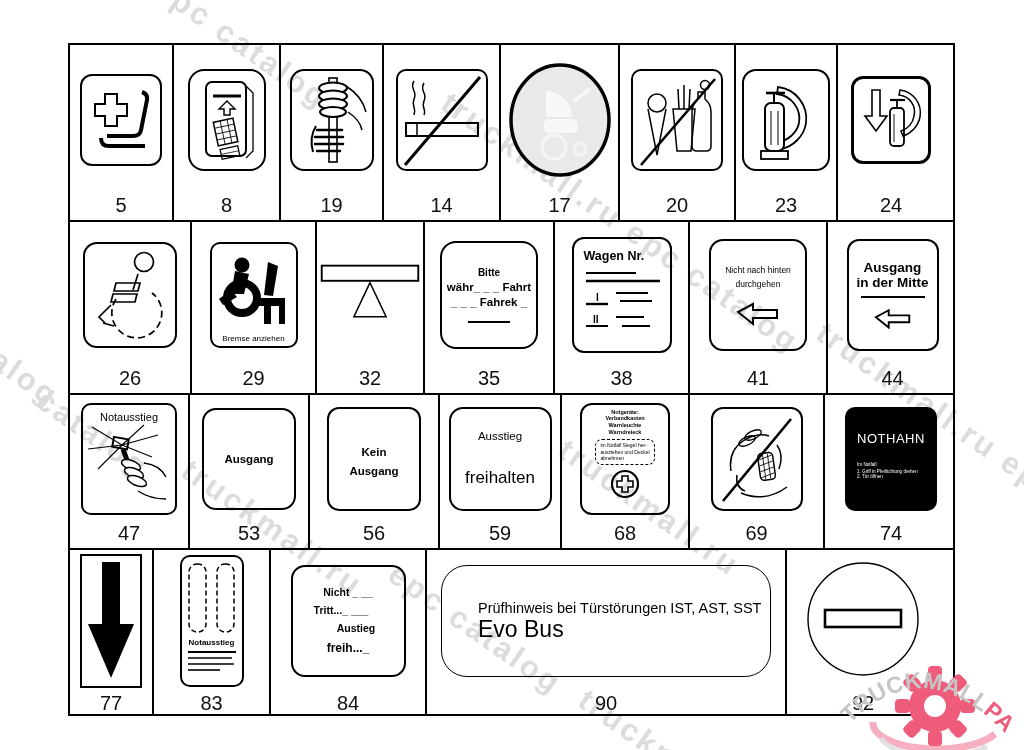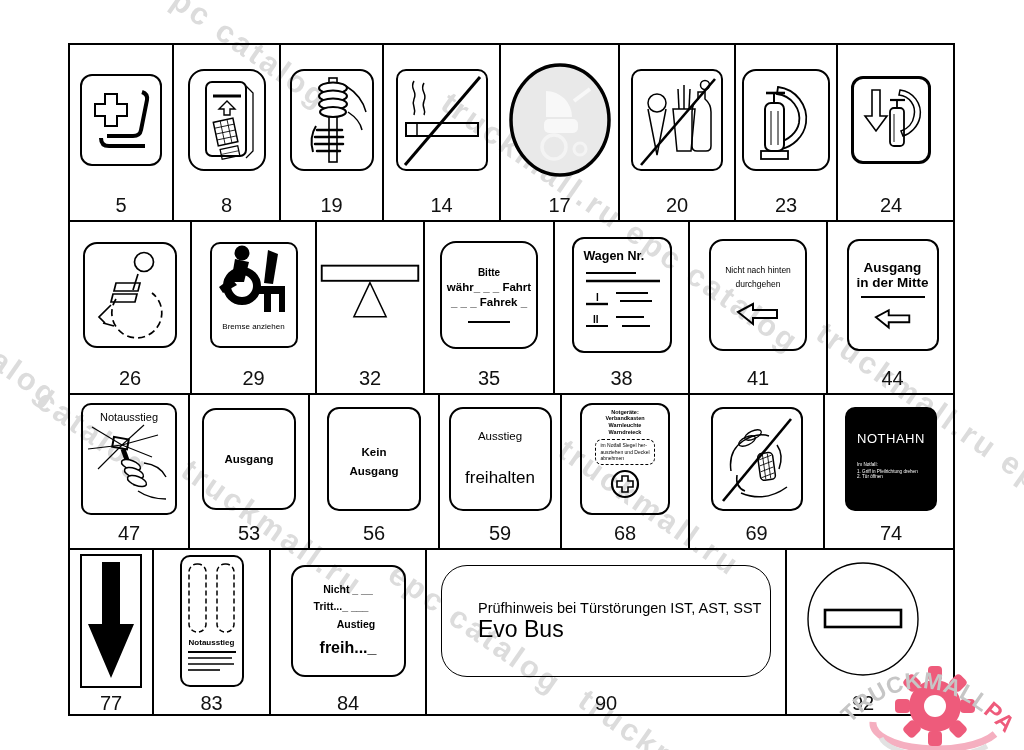--- a/index.html
+++ b/index.html
@@ -189,7 +189,7 @@
       </div>
 
       <div class="cell" style="width:125px">
-        <div class="plate" style="width:88px;height:106px;border-radius:10px;justify-content:flex-start;padding-top:0">
+        <div class="plate" style="width:88px;height:106px;border-radius:10px;justify-content:flex-start;padding-top:12px">
           <svg width="74" height="70" viewBox="0 0 74 70">
             <circle cx="25" cy="9" r="7.5" fill="#000"></circle>
             <path d="M18,15 l14,3 -5,20 h-13 z" fill="#000"></path>

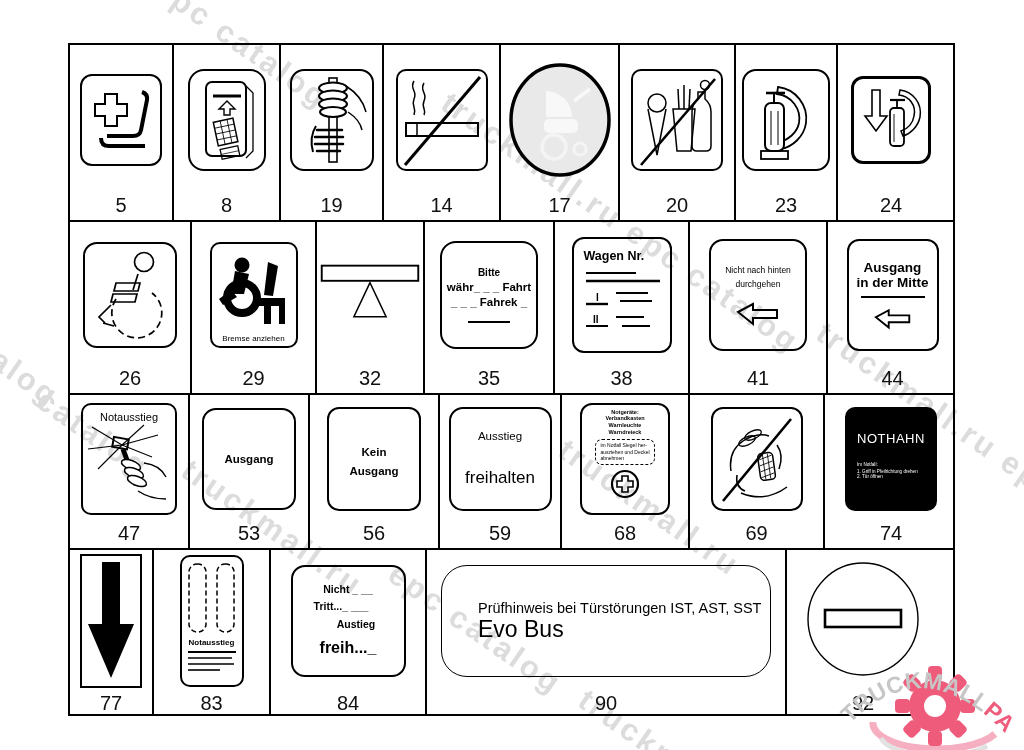--- a/index.html
+++ b/index.html
@@ -404,7 +404,7 @@
           <div class="bt" style="font-size:10.5px;line-height:1.7">Nicht _  __</div>
           <div class="bt" style="font-size:10.5px;line-height:1.7;margin-right:14px">Tritt..._  ___</div>
           <div class="bt" style="font-size:10.5px;line-height:1.7;margin-left:16px">Austieg</div>
-          <div class="bt" style="font-size:16px;line-height:1.7;">freih..._</div>
+          <div class="bt" style="font-size:12px;line-height:1.7;">freih..._</div>
         </div>
         <div class="num">84</div>
       </div>

